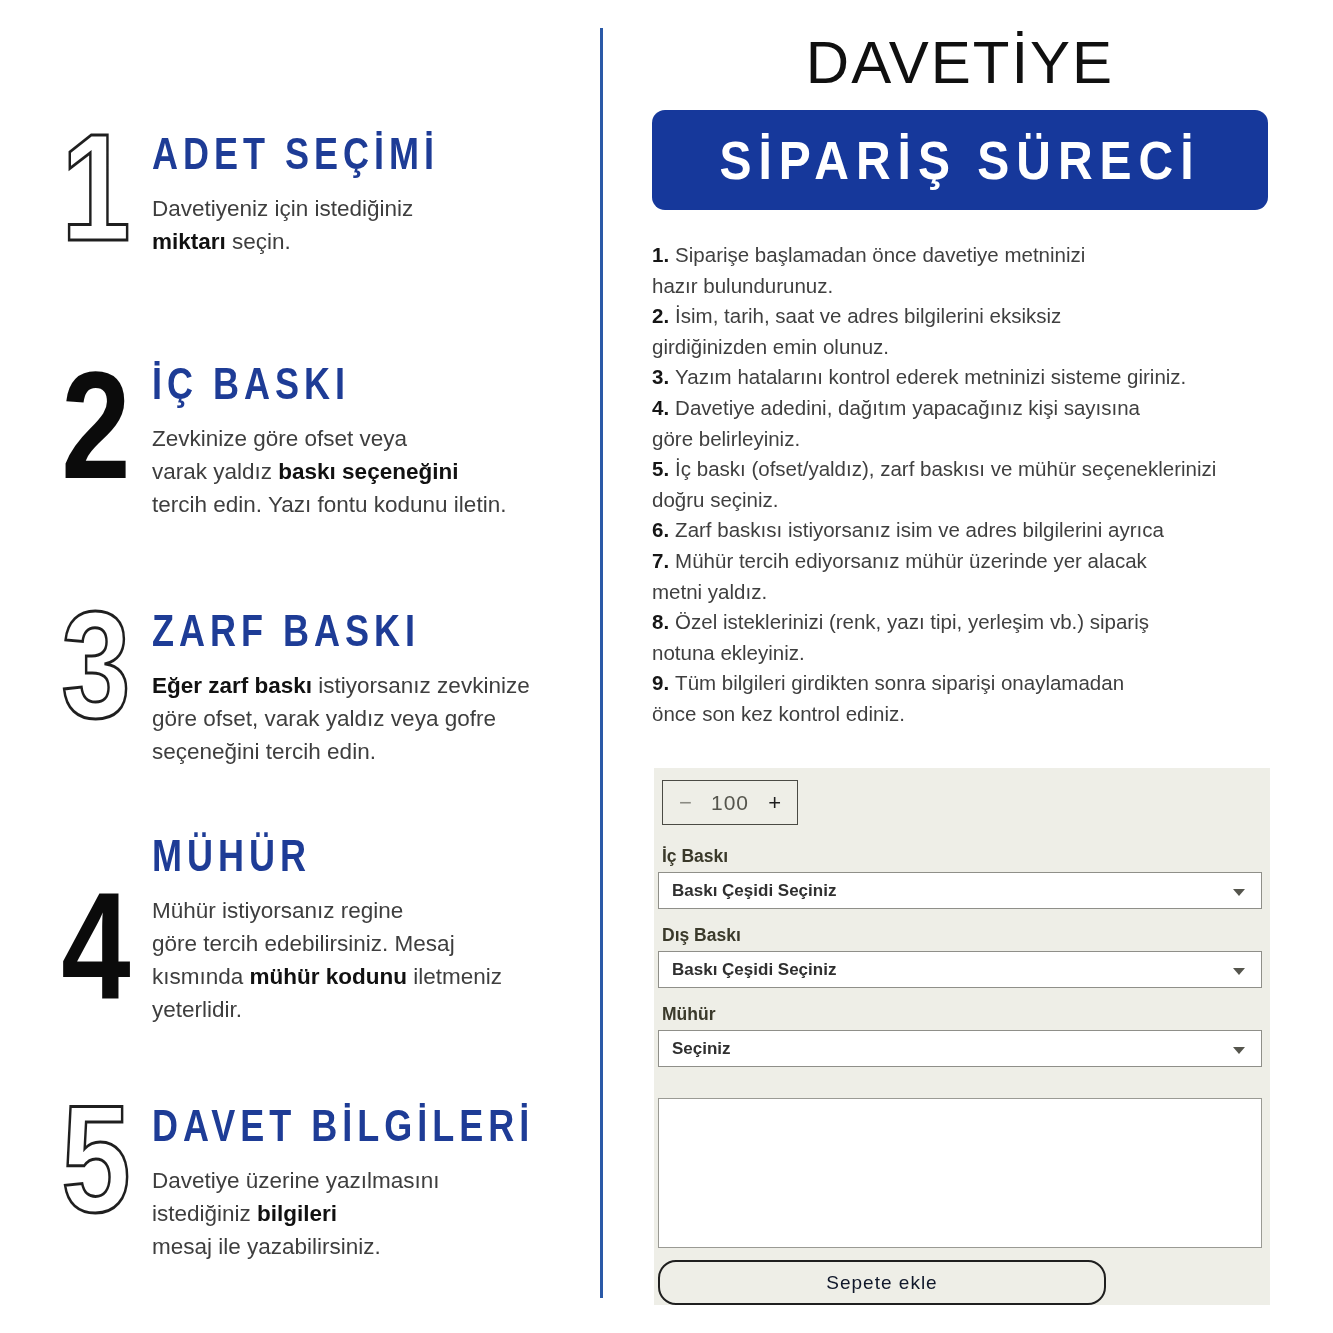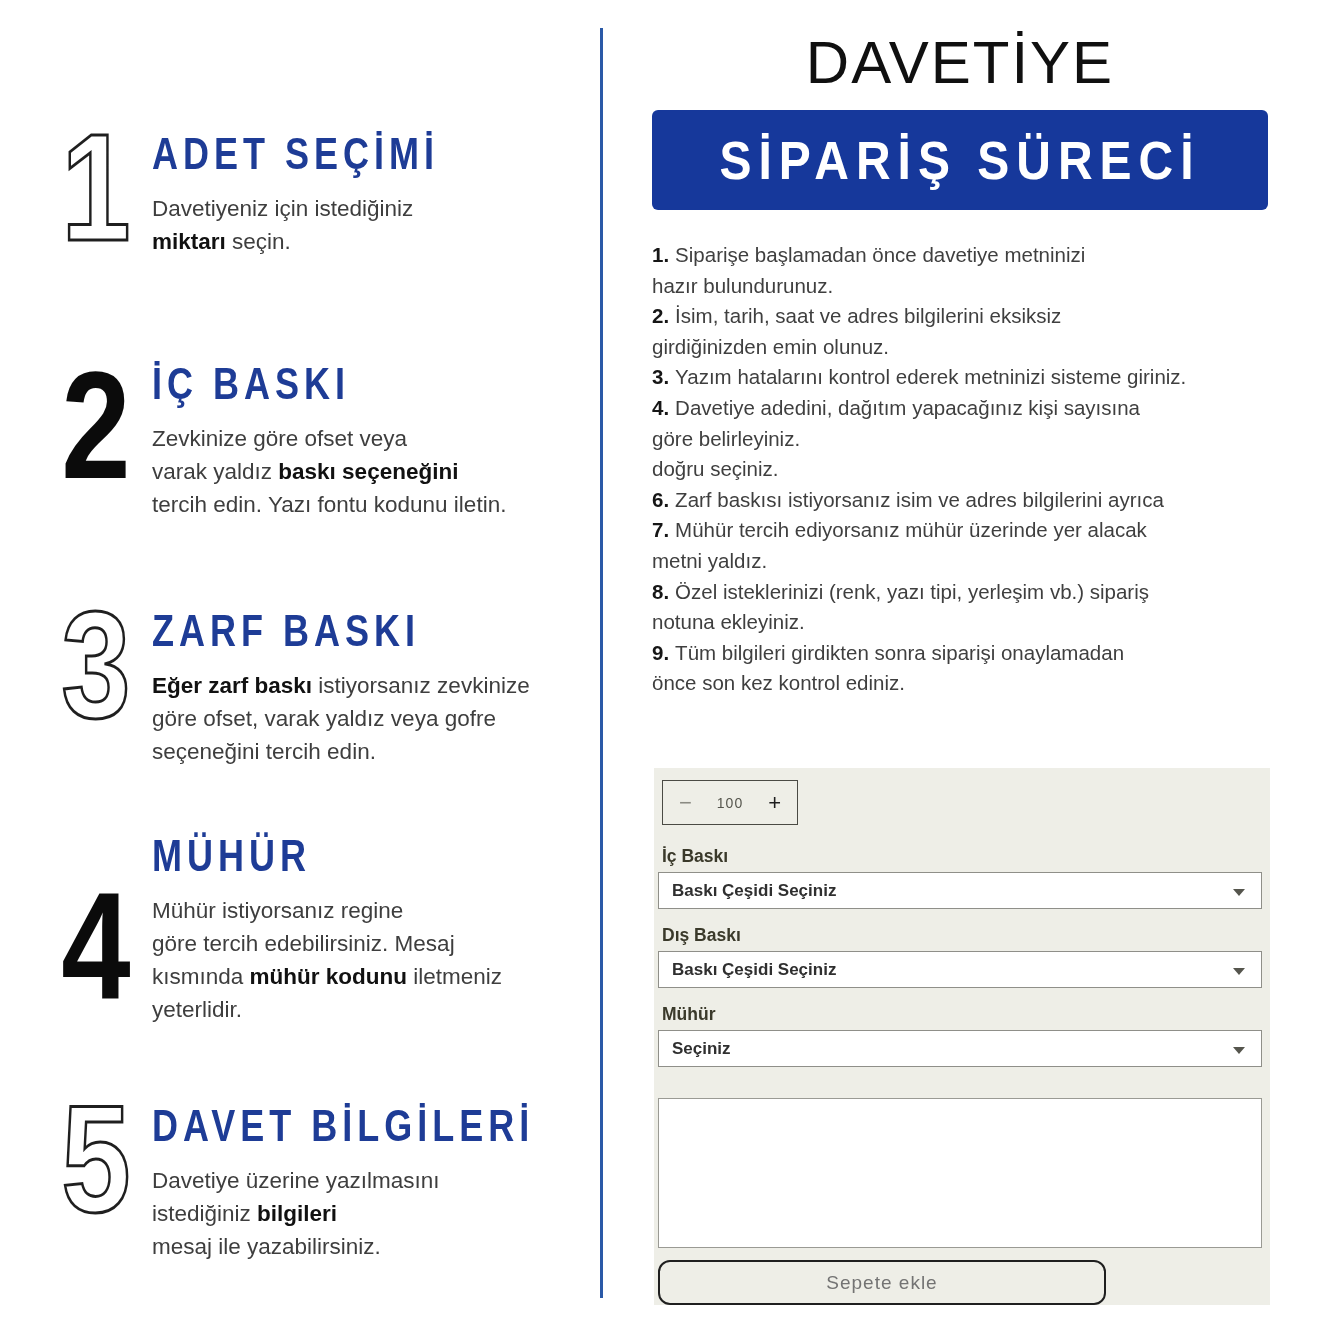--- a/index.html
+++ b/index.html
@@ -31,7 +31,7 @@
   .r-title{position:absolute;left:652px;top:28px;width:616px;text-align:center;
            font-size:60px;font-weight:400;letter-spacing:2px;color:#101010;}
   .banner{position:absolute;left:652px;top:110px;width:616px;height:100px;background:#16389b;
-          border-radius:6px;display:flex;align-items:center;justify-content:center;}
+          border-radius:13px;display:flex;align-items:center;justify-content:center;}
   .banner span{color:#ffffff;font-size:48px;font-weight:800;letter-spacing:7px;
                transform:scaleY(1.1);white-space:nowrap;}
 

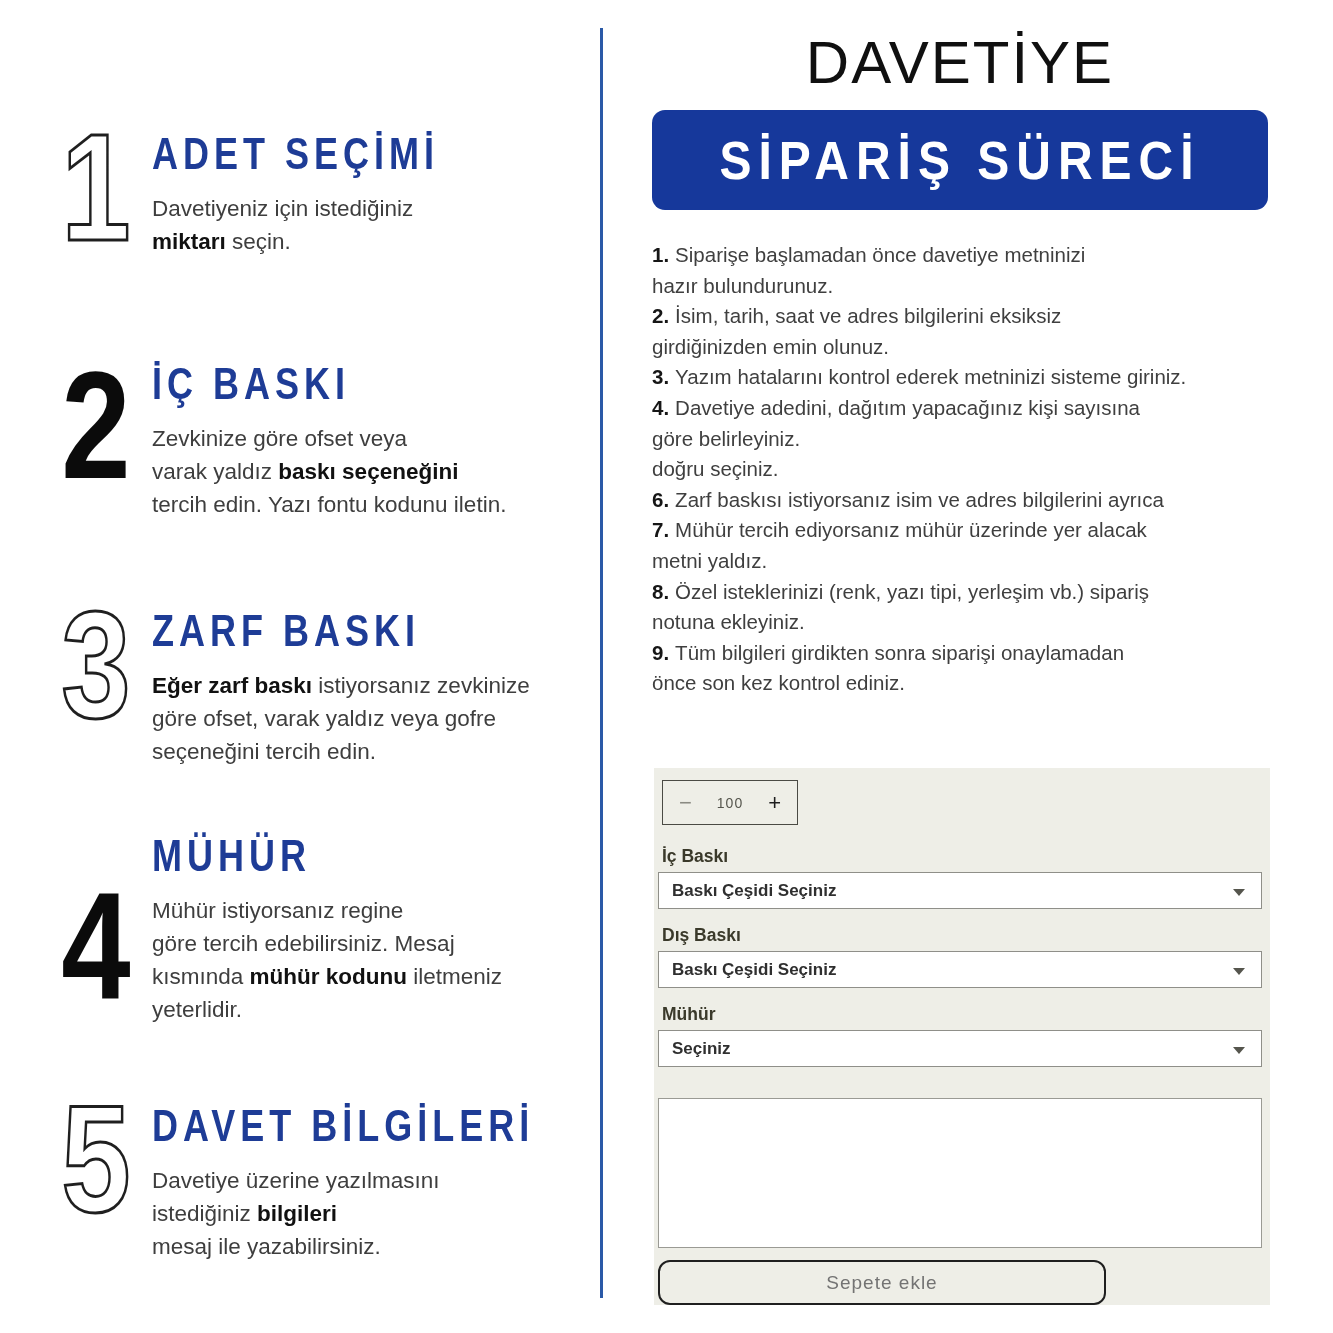--- a/index.html
+++ b/index.html
@@ -147,6 +147,7 @@
     <div><b class="ln">3.</b><span>Yazım hatalarını kontrol ederek metninizi sisteme giriniz.</span></div>
     <div><b class="ln">4.</b><span>Davetiye adedini, dağıtım yapacağınız kişi sayısına</span></div>
     <div><span>göre belirleyiniz.</span></div>
+    <div><b class="ln">5.</b><span>İç baskı (ofset/yaldız), zarf baskısı ve mühür seçeneklerinizi</span></div>
     <div><span>doğru seçiniz.</span></div>
     <div><b class="ln">6.</b><span>Zarf baskısı istiyorsanız isim ve adres bilgilerini ayrıca</span></div>
     <div><b class="ln">7.</b><span>Mühür tercih ediyorsanız mühür üzerinde yer alacak</span></div>

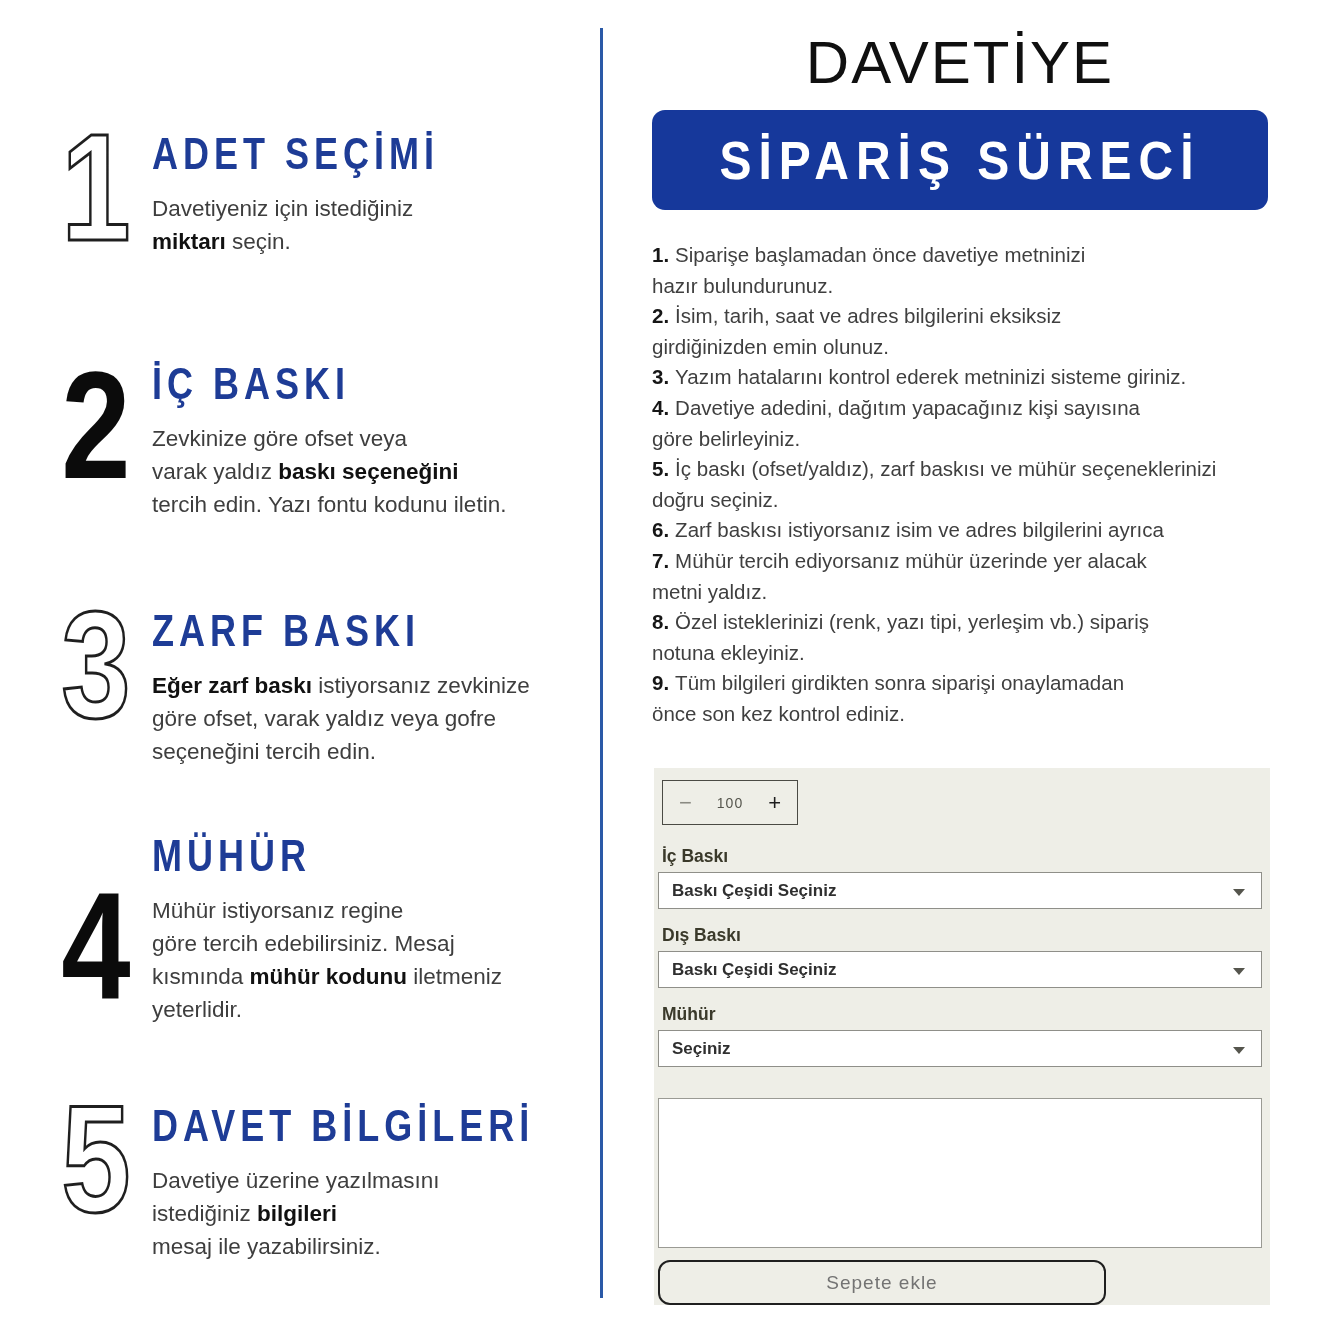--- a/index.html
+++ b/index.html
@@ -46,7 +46,7 @@
            display:flex;align-items:center;justify-content:space-between;padding:0 16px;
            box-sizing:border-box;}
   .stepper .minus{color:#8a8a82;font-size:22px;cursor:default;}
-  .stepper .qty{color:#55554d;font-size:14px;letter-spacing:1px;}
+  .stepper .qty{color:#55554d;font-size:21px;letter-spacing:1px;}
   .stepper .plus{color:#1e1e1e;font-size:22px;cursor:default;}
 
   .f-label{position:absolute;left:8px;font-size:17.5px;font-weight:700;color:#3a392a;}

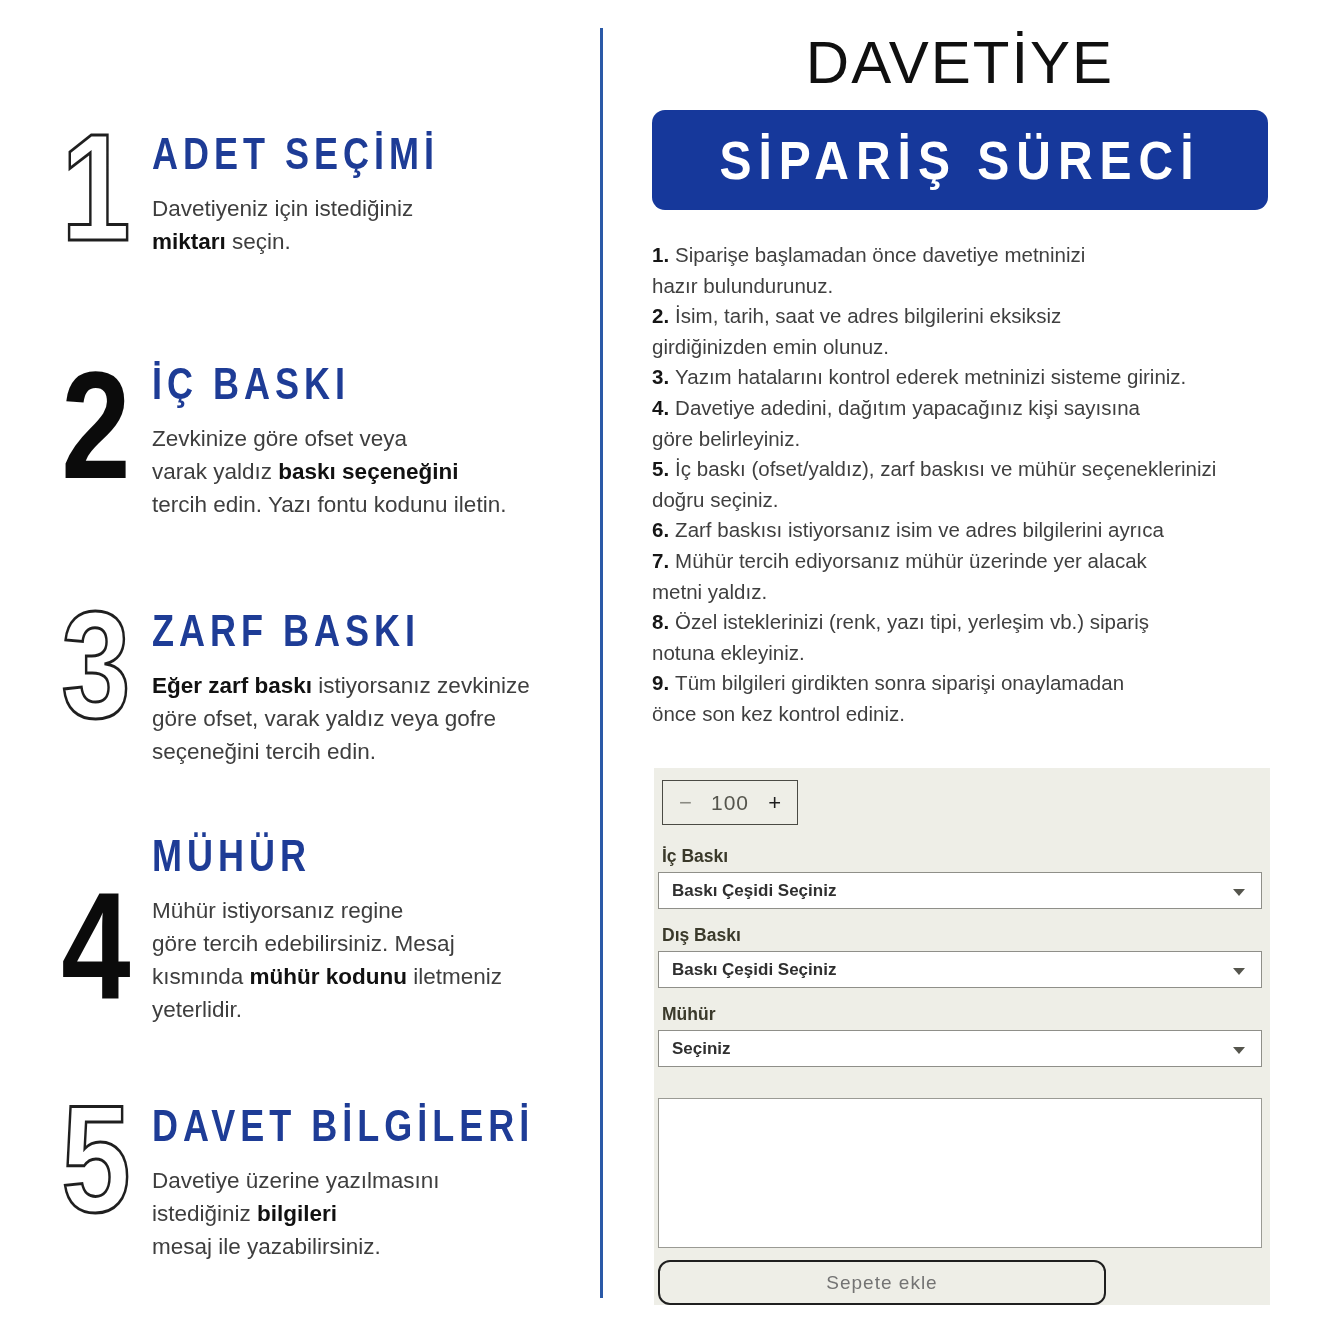--- a/index.html
+++ b/index.html
@@ -63,7 +63,7 @@
   .notes{position:absolute;left:4px;top:330px;width:604px;height:150px;background:#ffffff;
          border:1px solid #9a9a94;box-sizing:border-box;resize:none;font-family:inherit;}
   .submit{position:absolute;left:4px;top:492px;width:448px;height:45px;border:2px solid #1f1f1f;
-          border-radius:12px;background:transparent;font-size:19px;color:#737373;
+          border-radius:18px;background:transparent;font-size:19px;color:#0f172a;
           letter-spacing:1px;font-family:inherit;cursor:pointer;}
 </style>
 </head>

